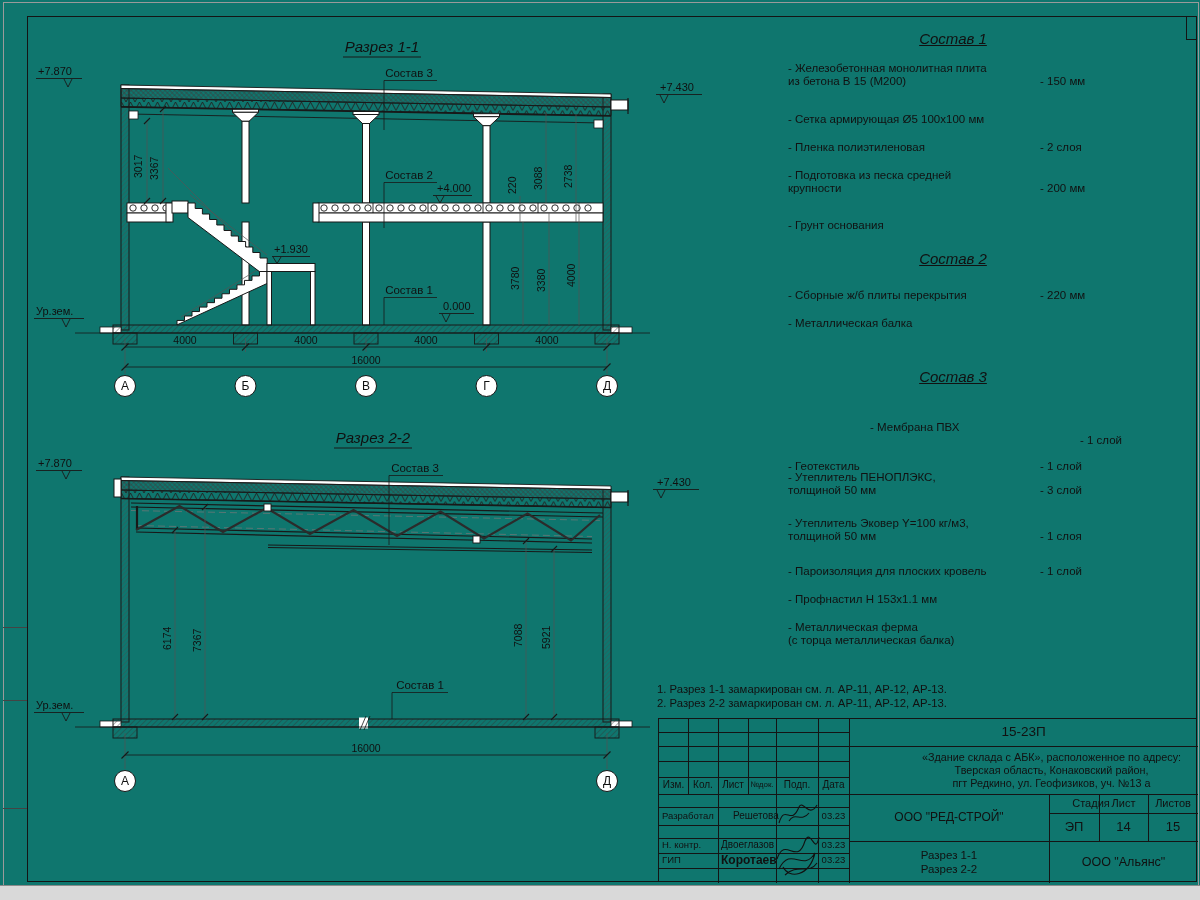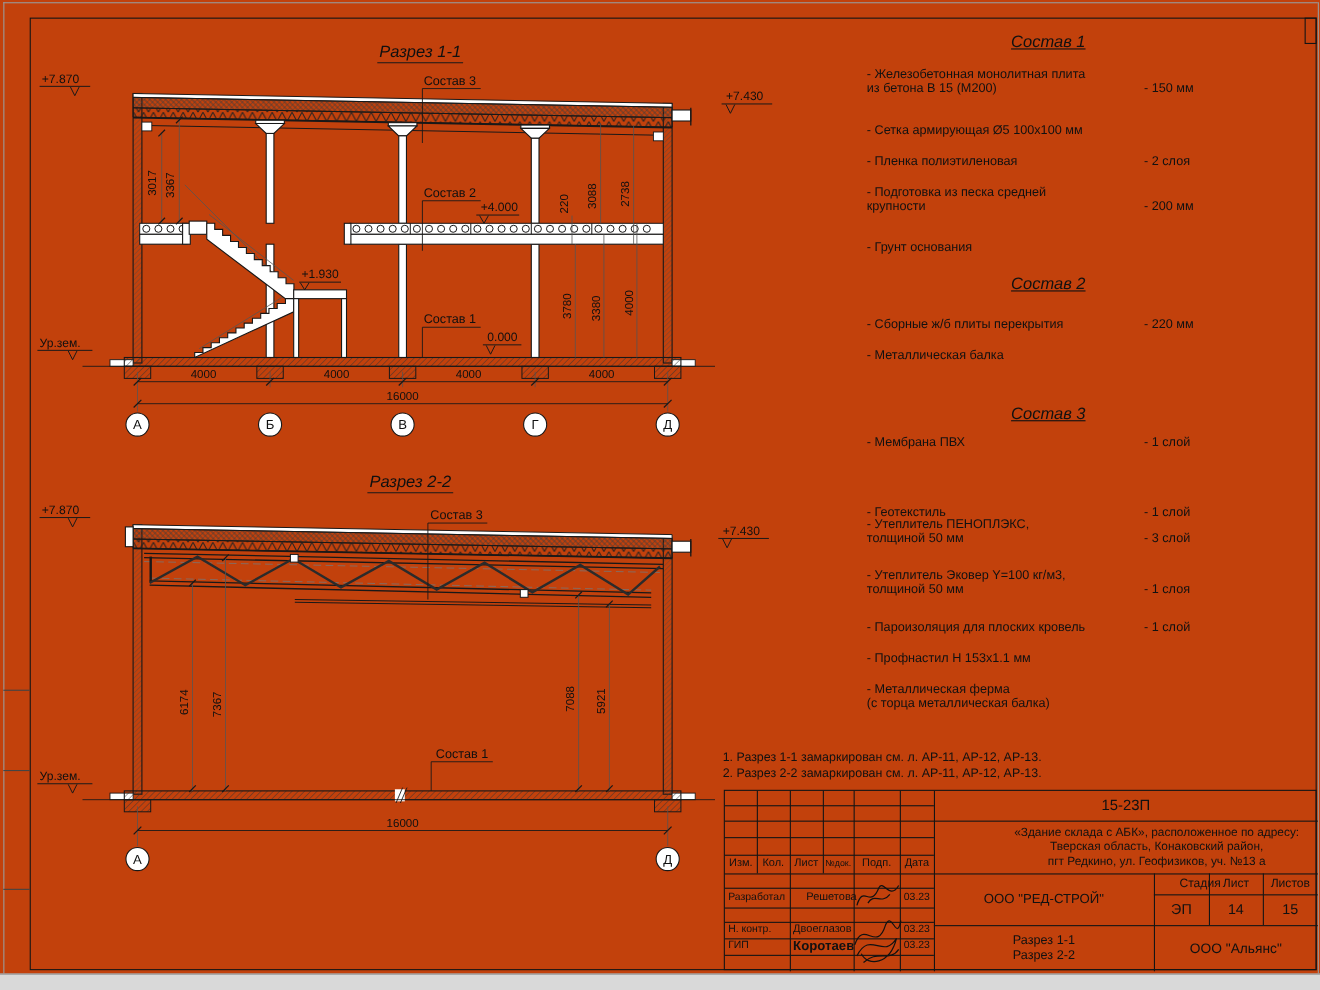--- a/index.html
+++ b/index.html
@@ -3,7 +3,7 @@
 <meta charset="utf-8">
 <style>
   html,body{margin:0;padding:0;background:#f2f2f2;font-family:"Liberation Sans",sans-serif;}
-  #sheet{position:relative;width:1200px;height:900px;background:#c2410c;overflow:hidden;color:#111;}
+  #sheet{position:relative;width:1200px;height:900px;background:#0f766e;overflow:hidden;color:#111;}
   .abs{position:absolute;}
   .frame{position:absolute;left:27px;top:16px;width:1170px;height:866px;border:1.6px solid #141414;box-sizing:border-box;}
   .edge{position:absolute;background:#9a9a9a;}

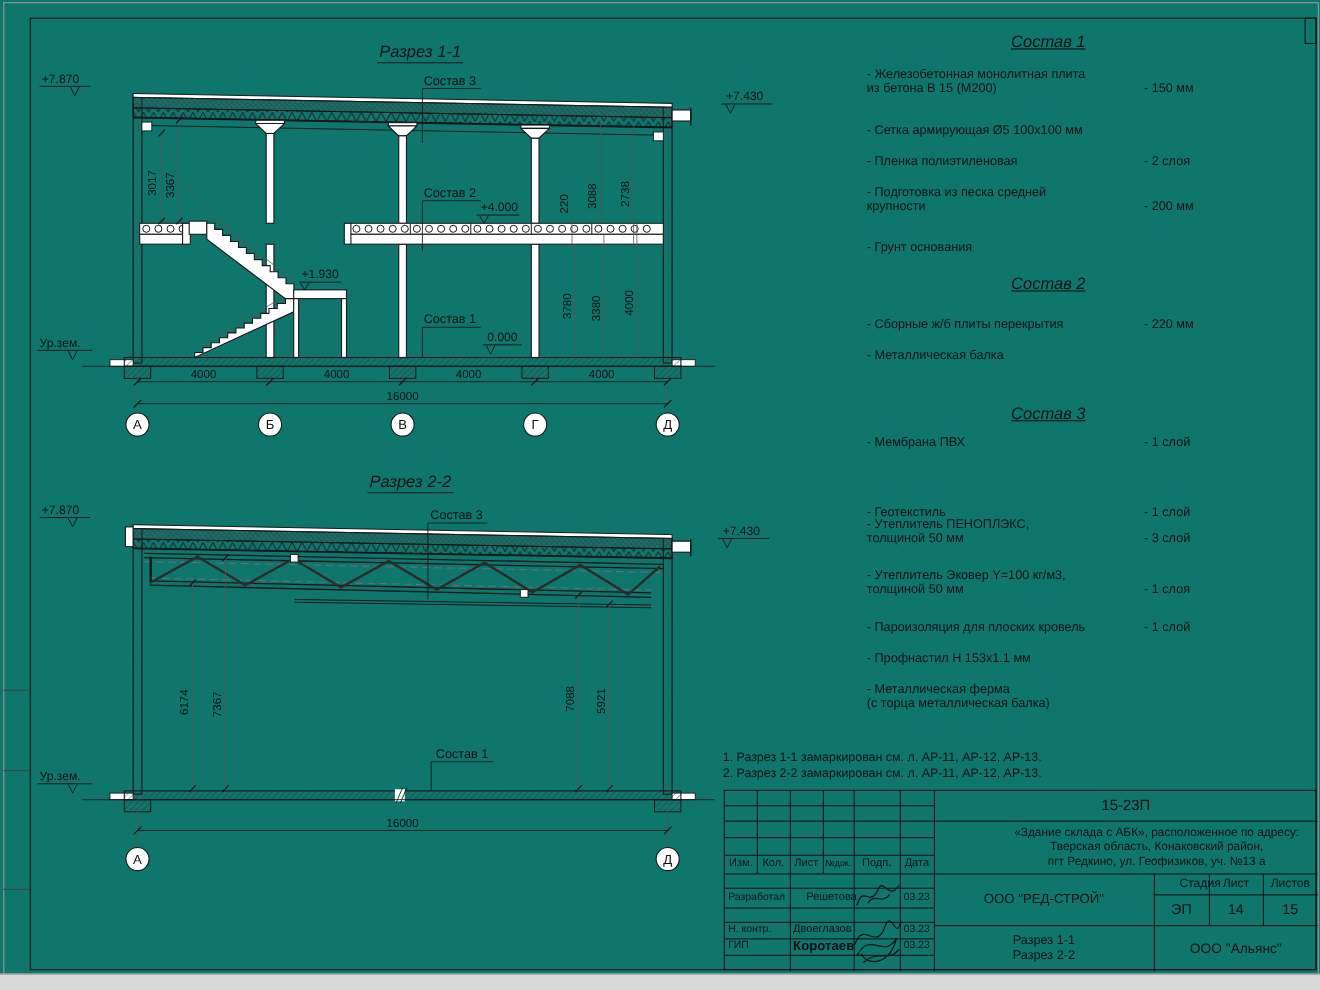--- a/index.html
+++ b/index.html
@@ -376,7 +376,7 @@
     </div>
 
   <div class="comp-head" style="top:368px;">Состав 3</div>
-  <div class="comp-row" style="top:396px;">
+  <div class="comp-row" style="top:421px;flex-direction:column;">
       <div class="nm">- Мембрана ПВХ</div>
       <div class="vl">- 1 слой</div>
     </div>

